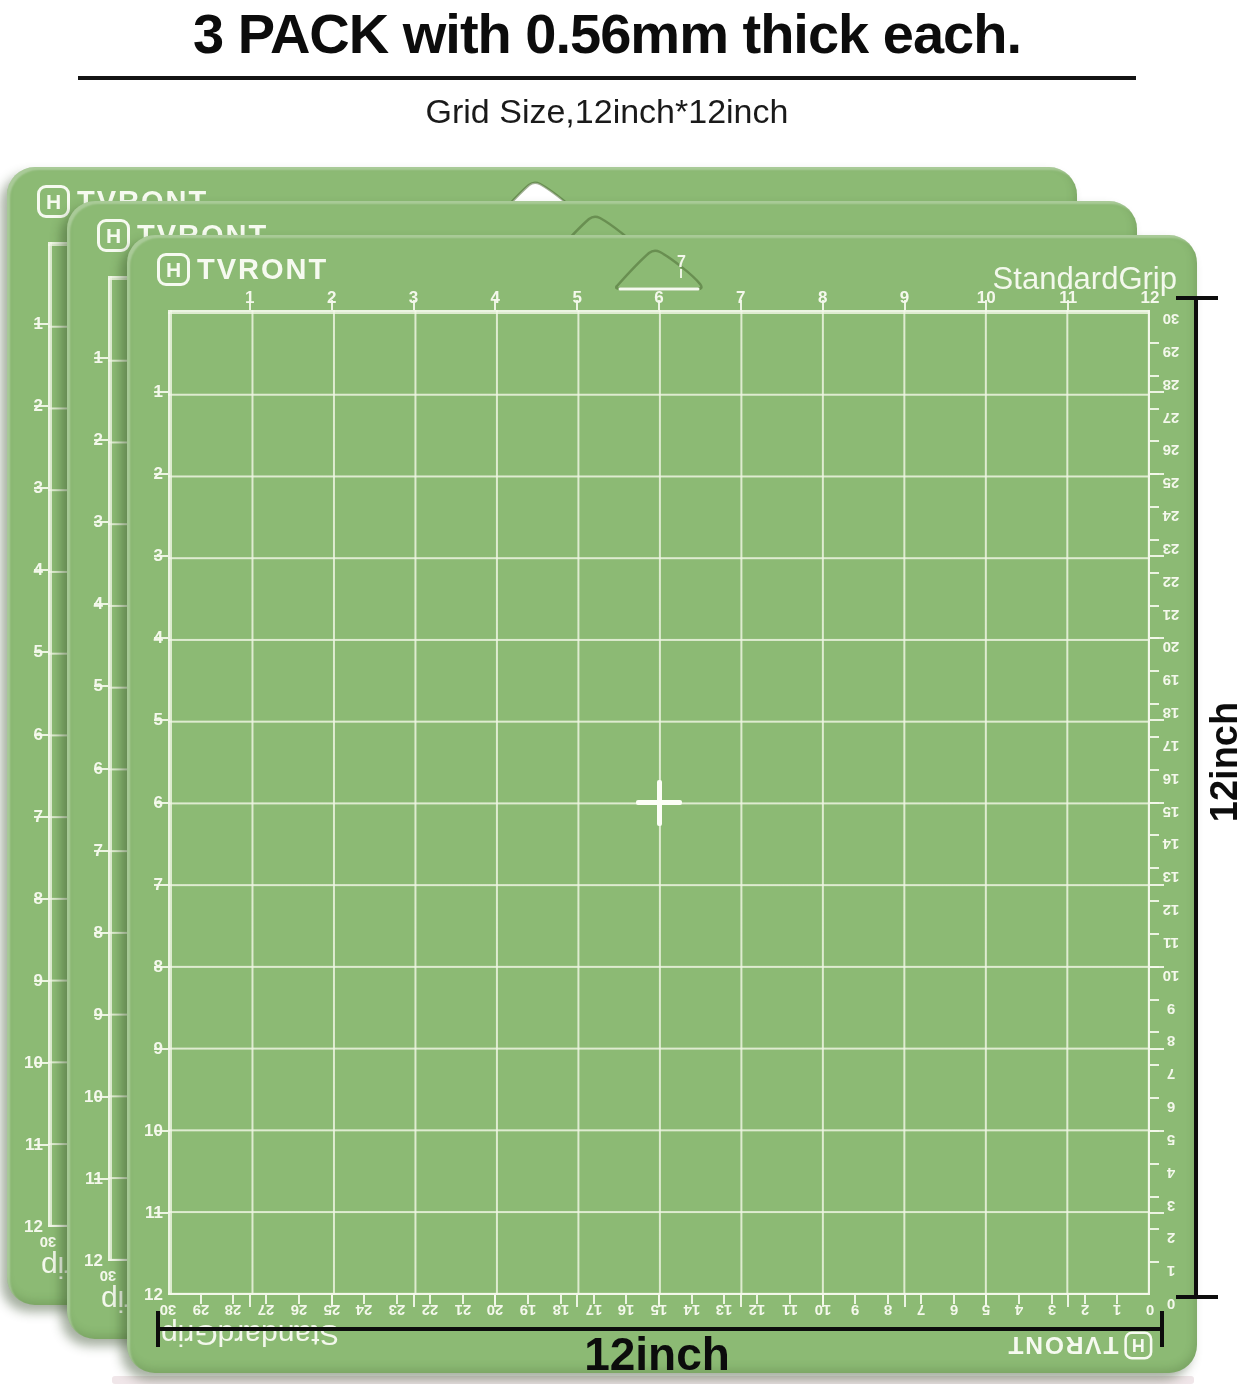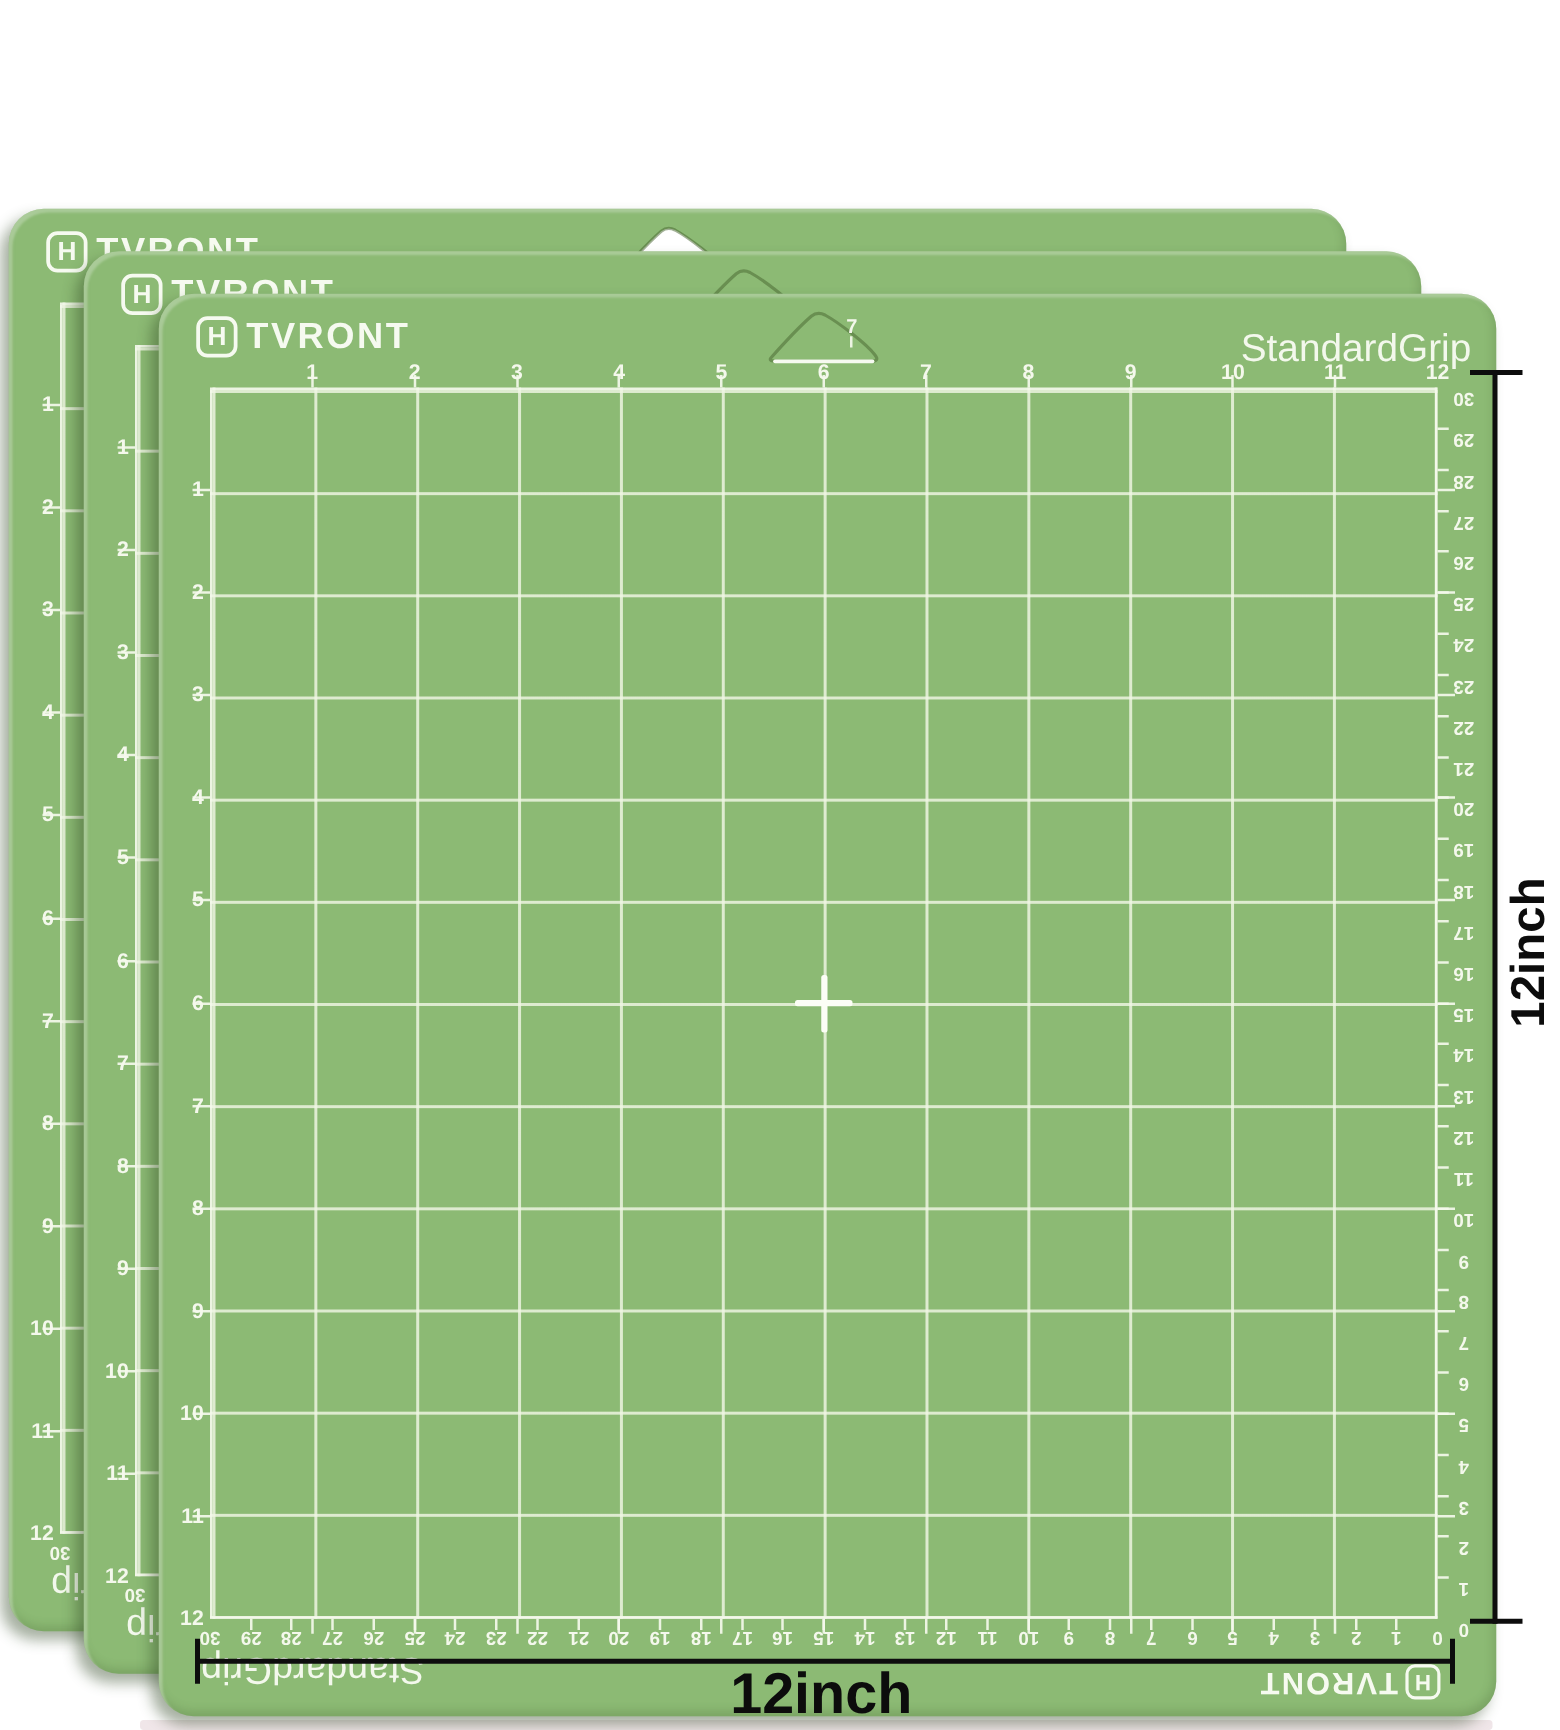--- a/index.html
+++ b/index.html
@@ -55,6 +55,11 @@
 
 <div class="page">
 
+  <div class="hdr">
+    <h1 class="title">3 PACK with 0.56mm thick each.</h1>
+    <div class="rule"></div>
+    <div class="subtitle">Grid Size,12inch*12inch</div>
+  </div>
 
   <div class="floor"></div>
 

